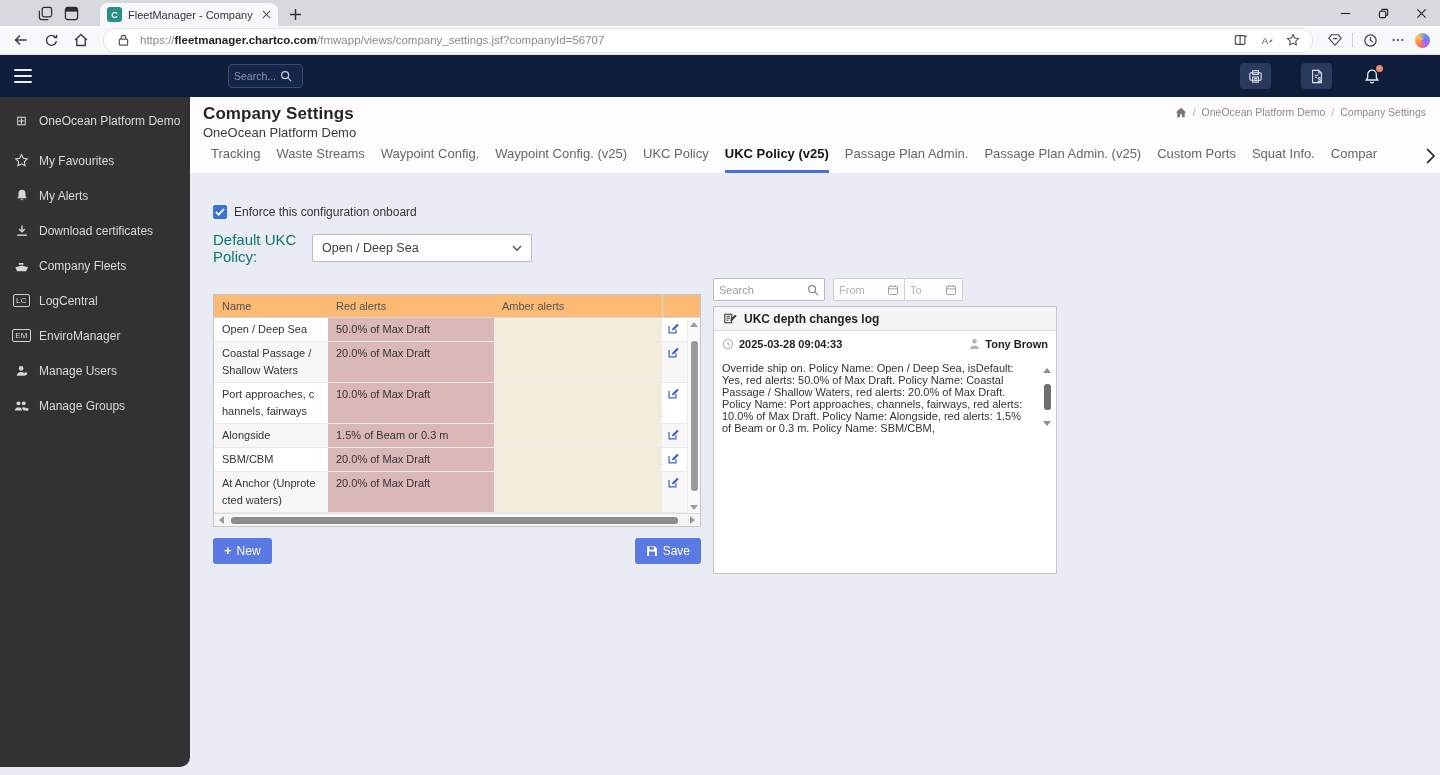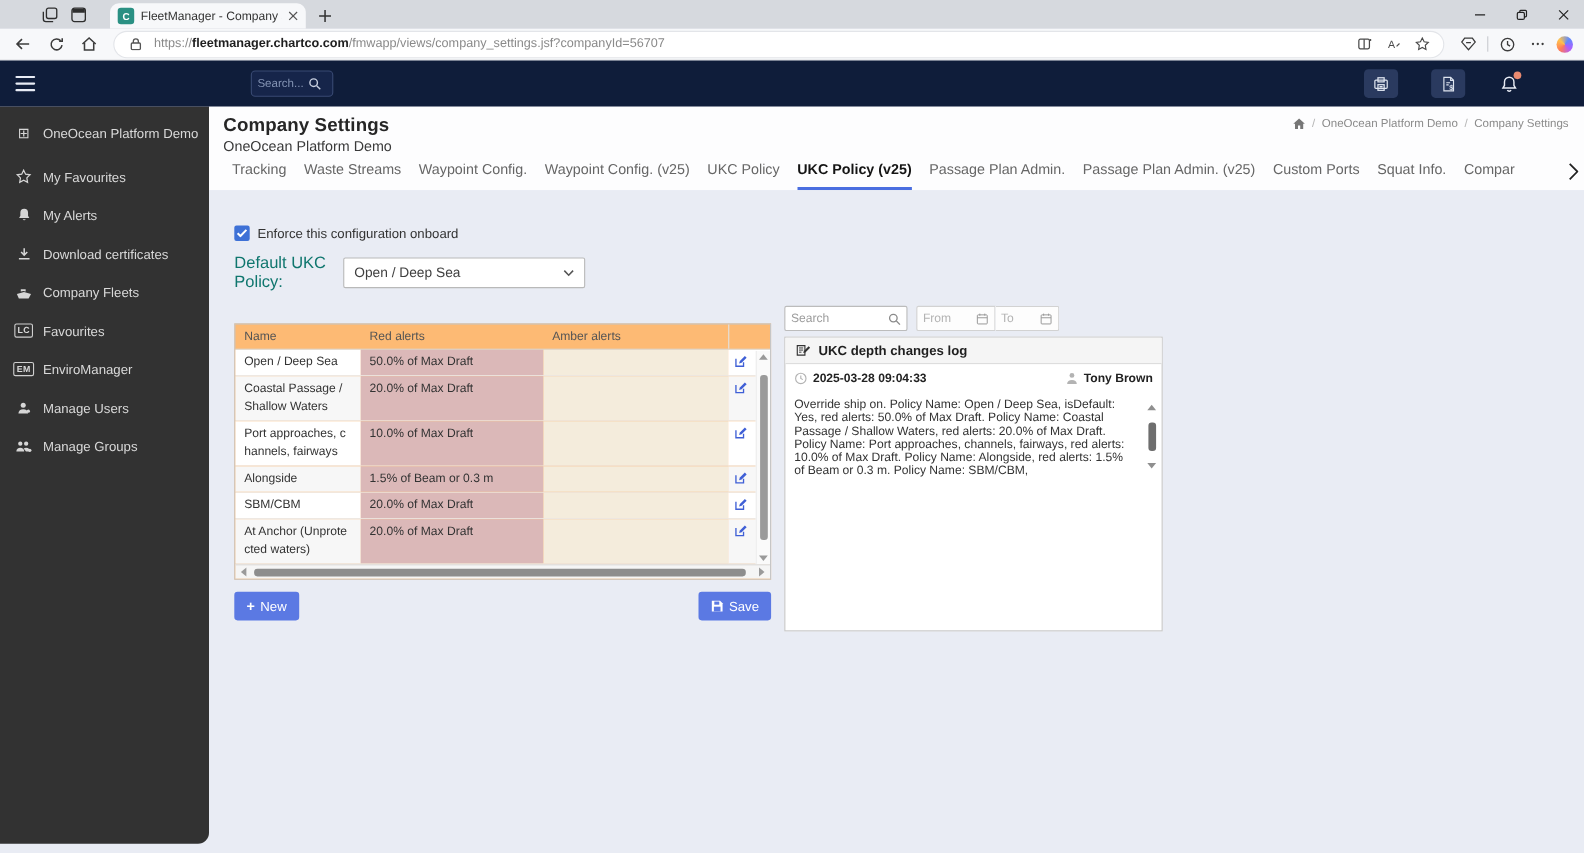--- a/index.html
+++ b/index.html
@@ -47,7 +47,7 @@
   .side-item{height:35px;display:flex;align-items:center;padding-left:13px;gap:9px;color:#d9d9d9;font-size:12px;cursor:pointer}
   .side-item:first-child{margin-bottom:5px}
   .side-ico{width:17px;display:flex;align-items:center;justify-content:center;color:#d6d6d6;font-size:13px}
-  .badge-box{display:inline-block;border:1px solid #cfcfcf;border-radius:2px;font-size:8px;font-weight:bold;color:#d9d9d9;padding:1px 2px;letter-spacing:.3px}
+  .badge-box{display:inline-block;border:1px solid #cfcfcf;border-radius:2px;font-size:8px;font-weight:normal;color:#d9d9d9;padding:1px 2px;letter-spacing:.3px}
 
   .main{flex:1;display:flex;flex-direction:column;min-width:0}
 

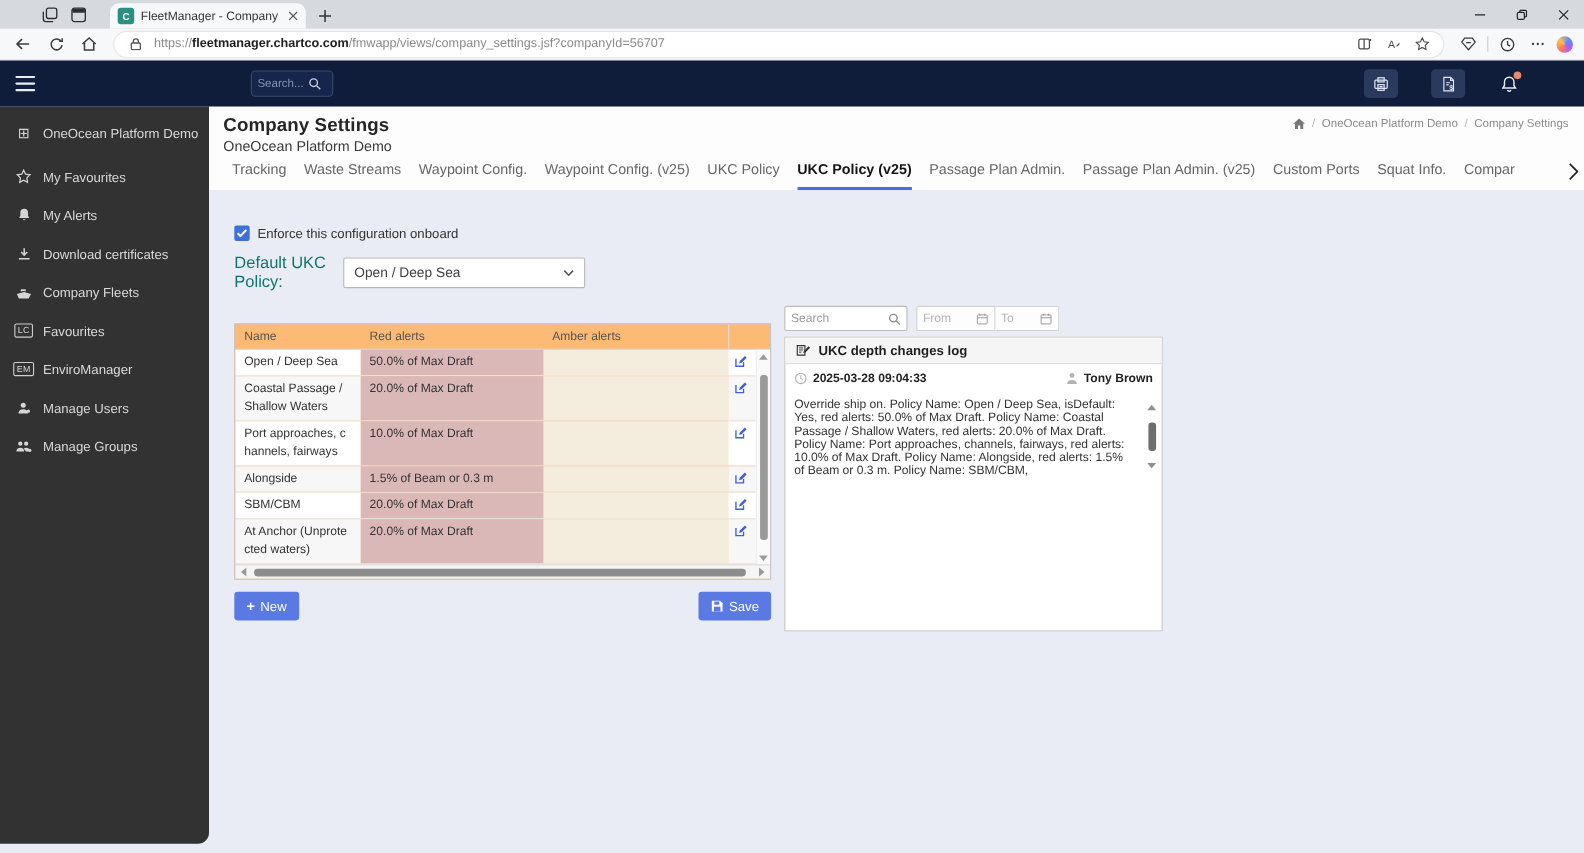--- a/index.html
+++ b/index.html
@@ -340,7 +340,7 @@
         <span class="side-ico">
             <span class="badge-box">LC</span>
           </span>
-        <span>Favourites</span>
+        <span>LogCentral</span>
       </div>
       <div class="side-item">
         <span class="side-ico">

